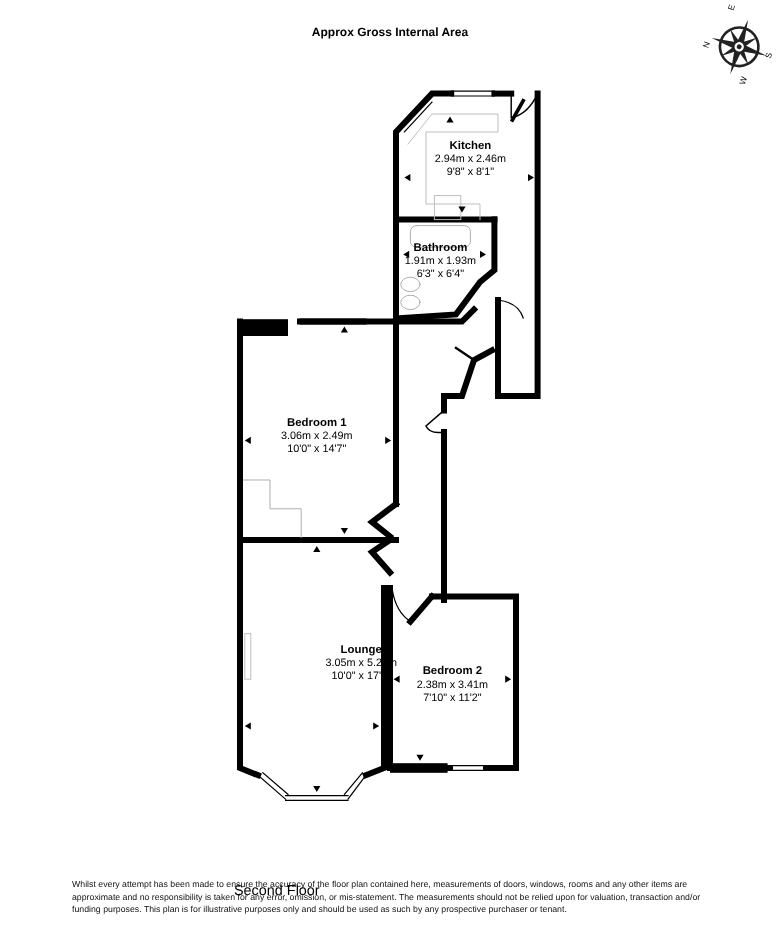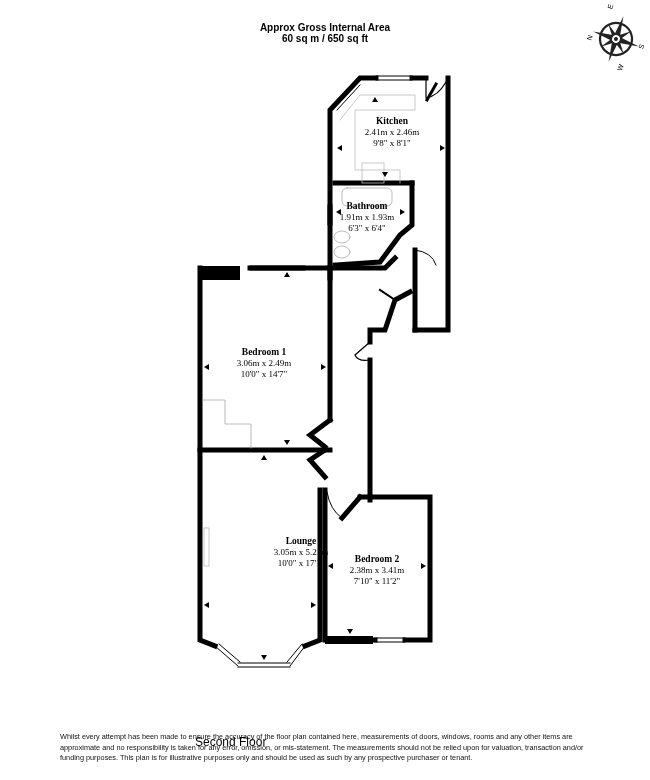--- a/index.html
+++ b/index.html
@@ -17,7 +17,6 @@
 
 <div class="header">
   <div>Approx Gross Internal Area</div>
-  <div>60 sq m / 650 sq ft</div>
 </div>
 
 <div class="compass">

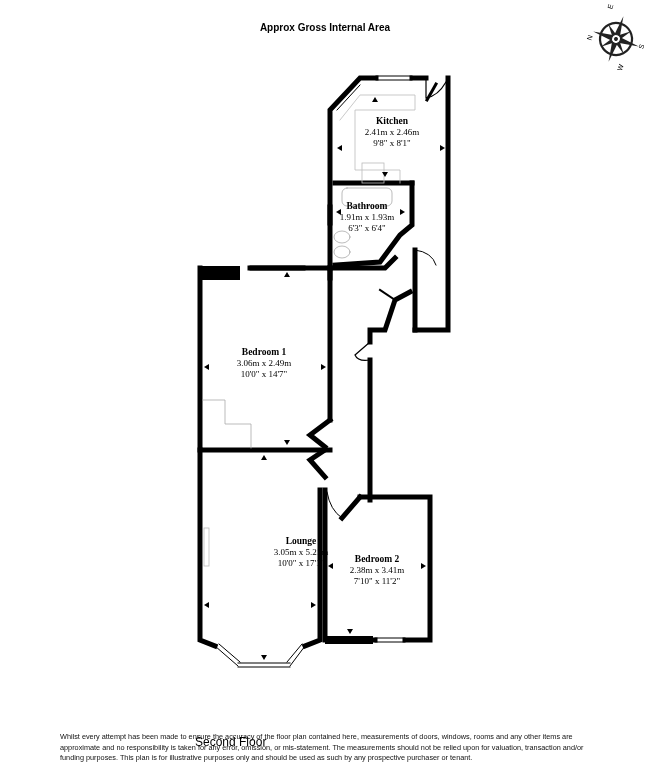--- a/index.html
+++ b/index.html
@@ -7,7 +7,7 @@
   .header { position:absolute; left:200px; top:22px; width:250px; text-align:center; font-weight:bold; font-size:10px; line-height:11px; }
   .compass { position:absolute; left:588px; top:8px; width:56px; height:62px; }
   .plan { position:absolute; left:0; top:0; width:650px; height:700px; }
-  .room-label { position:absolute; text-align:center; font-size:9px; line-height:11px; white-space:nowrap; transform:translateX(-50%);font-family:Liberation Serif, serif; }
+  .room-label { position:absolute; text-align:center; font-size:9px; line-height:11px; white-space:nowrap; transform:translateX(-50%); }
   .room-label .name { font-weight:bold; font-size:9.5px; }
   .floor-name { position:absolute; left:195px; top:735px; font-size:12px; }
   .disclaimer { position:absolute; left:60px; top:732px; width:530px; text-align:left; font-size:7.3px; line-height:10.5px; color:#111; }

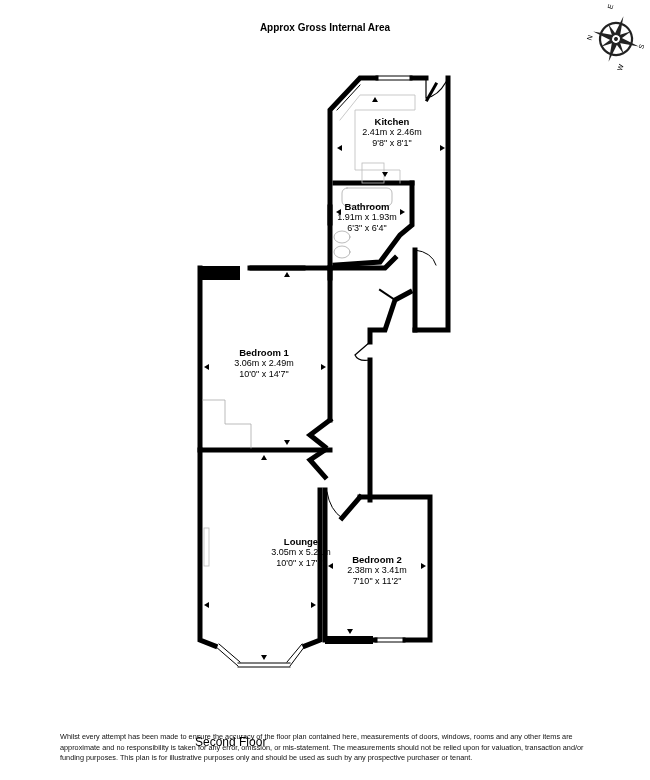--- a/index.html
+++ b/index.html
@@ -151,7 +151,7 @@
 
 <div class="room-label" style="left:392px;top:116px;">
   <div class="name">Kitchen</div>
-  <div>2.41m x 2.46m</div>
+  <div>2.94m x 2.46m</div>
   <div>9'8" x 8'1"</div>
 </div>
 <div class="room-label" style="left:367px;top:201px;">

